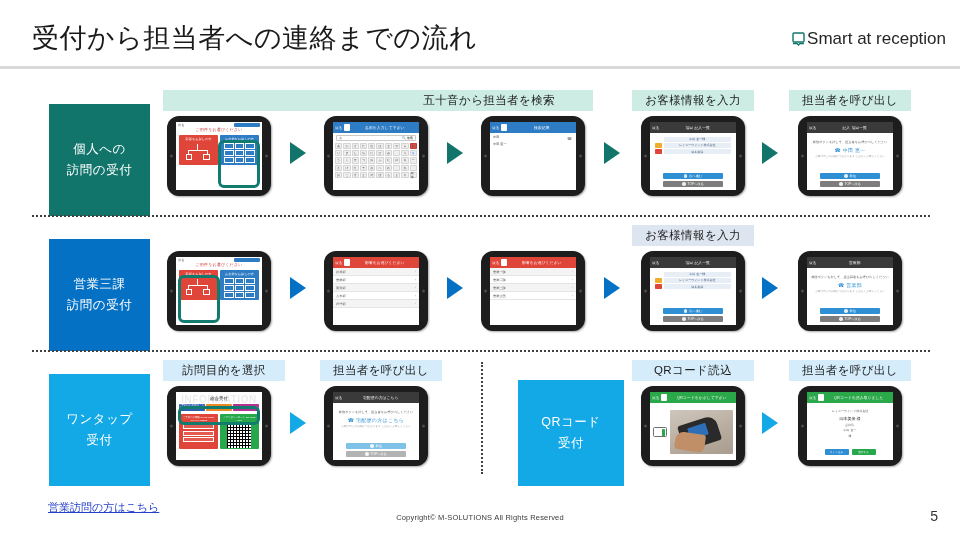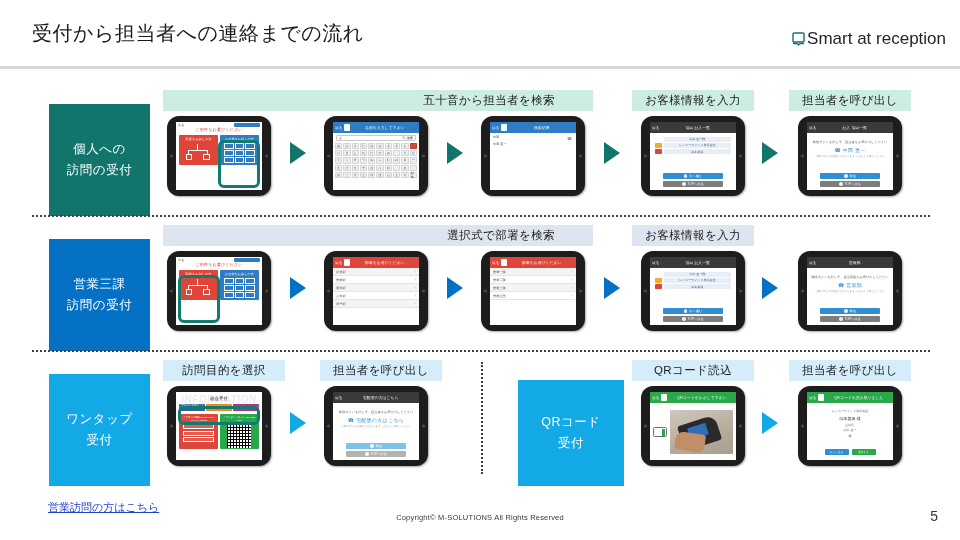--- a/index.html
+++ b/index.html
@@ -15,7 +15,7 @@
   .header { position: absolute; left: 0; top: 0; width: 960px; height: 68px; }
   .title {
     position: absolute; left: 32px; top: 20px;
-    font-size: 20px; color: #1a1a1a; letter-spacing: .5px; white-space: nowrap;
+    font-size: 27px; color: #1a1a1a; letter-spacing: .5px; white-space: nowrap;
   }
   .brand {
     position: absolute; right: 14px; top: 29px;

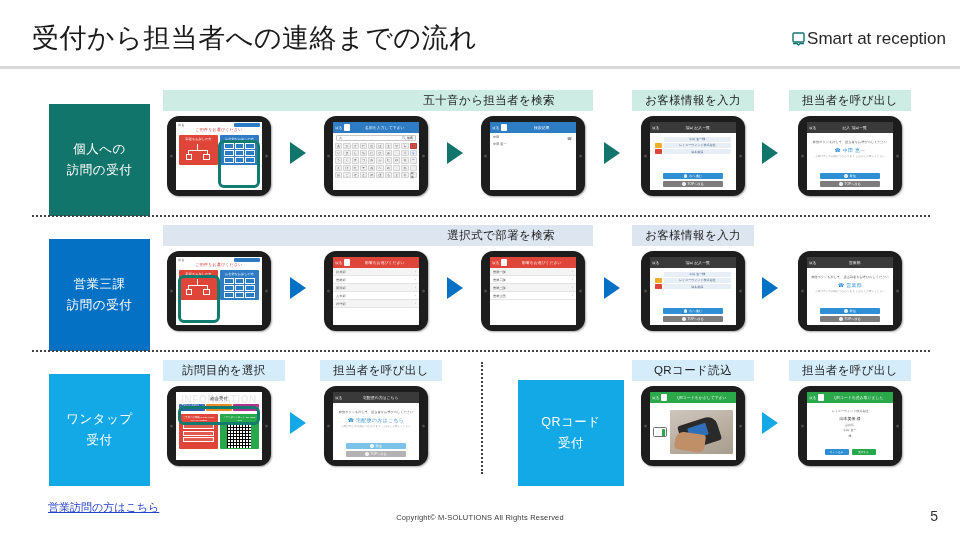--- a/index.html
+++ b/index.html
@@ -470,9 +470,6 @@
       <span>訪問の受付</span>
     </div>
 
-    <div class="band steel wide" style="left:163px; top:0; width:430px;">
-      <span>選択式で部署を検索</span>
-    </div>
     <div class="band steel" style="left:632px; top:0; width:122px;">
       <span>お客様情報を入力</span>
     </div>

